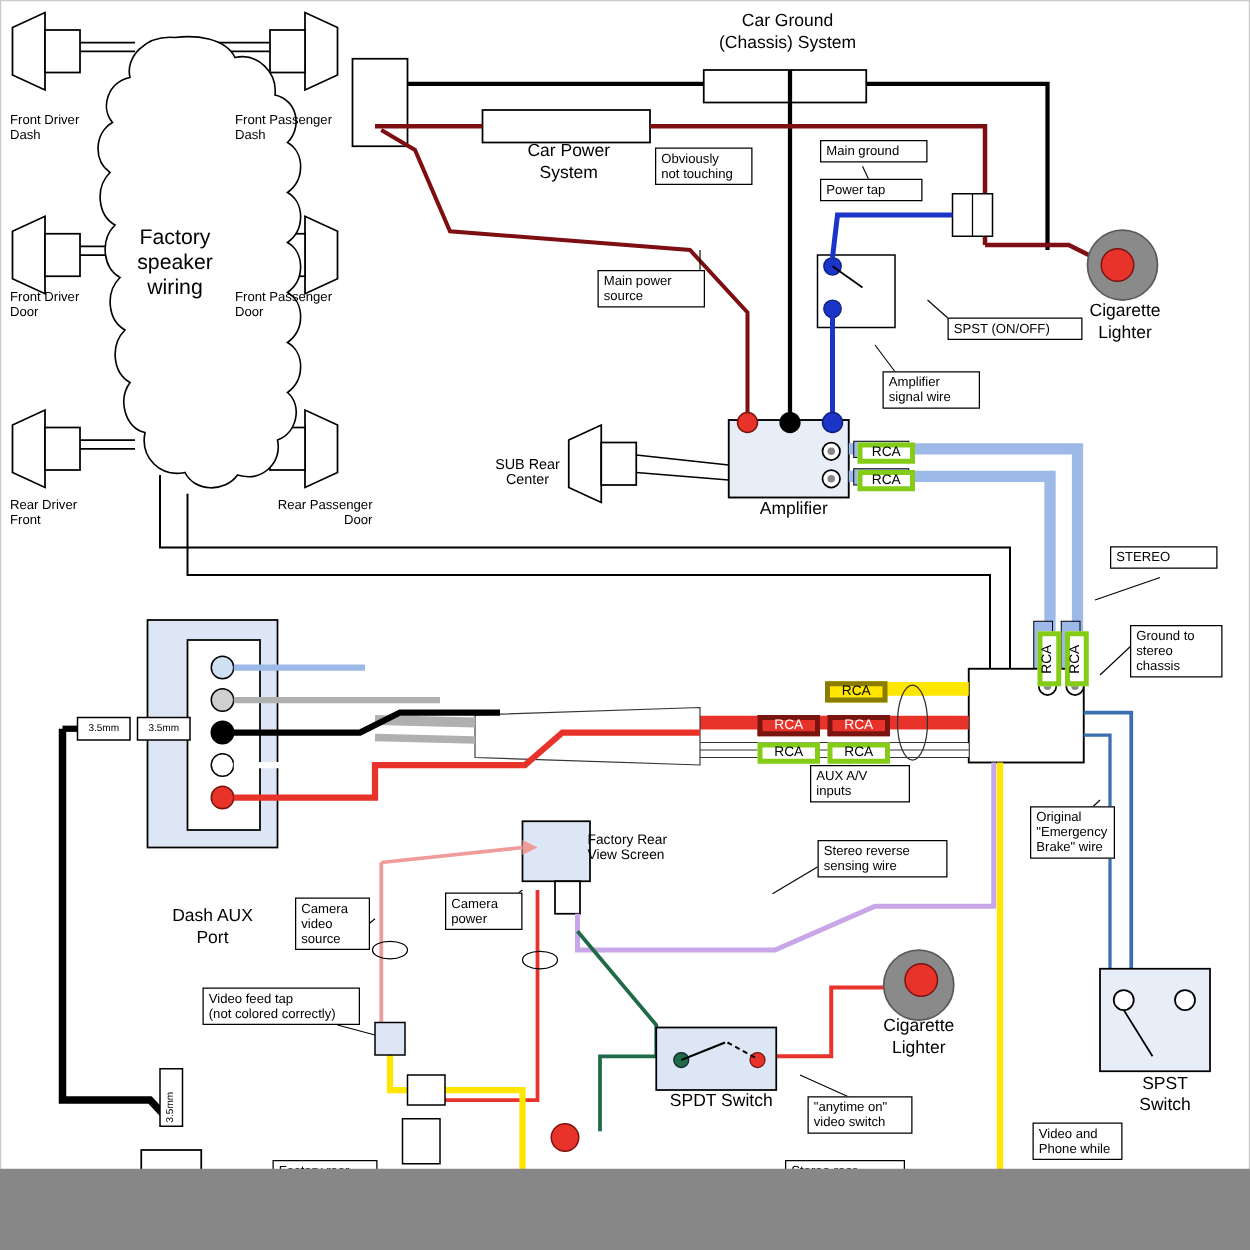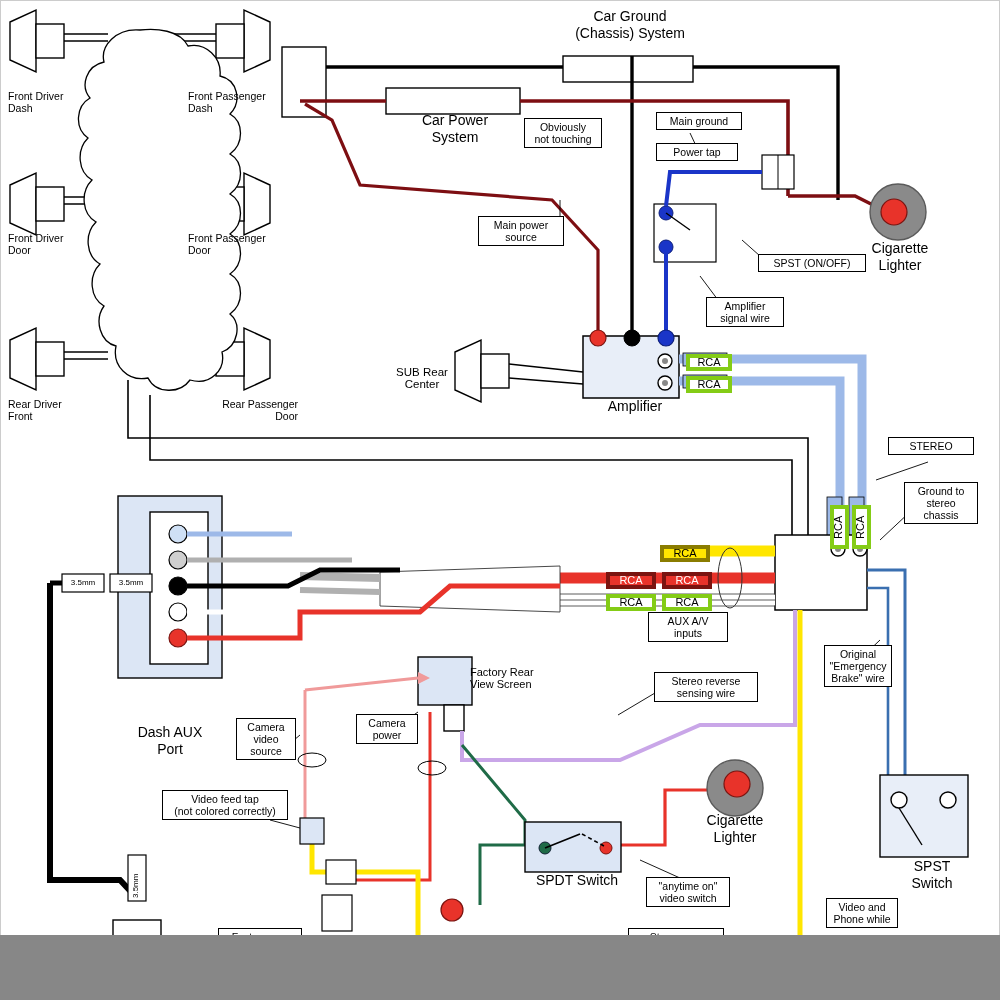--- a/index.html
+++ b/index.html
@@ -47,7 +47,6 @@
     border: 1px solid #000;
     background: #fff;
     padding: 2px 4px;
-    text-align: center;
   }
   .plain {
     background: transparent;

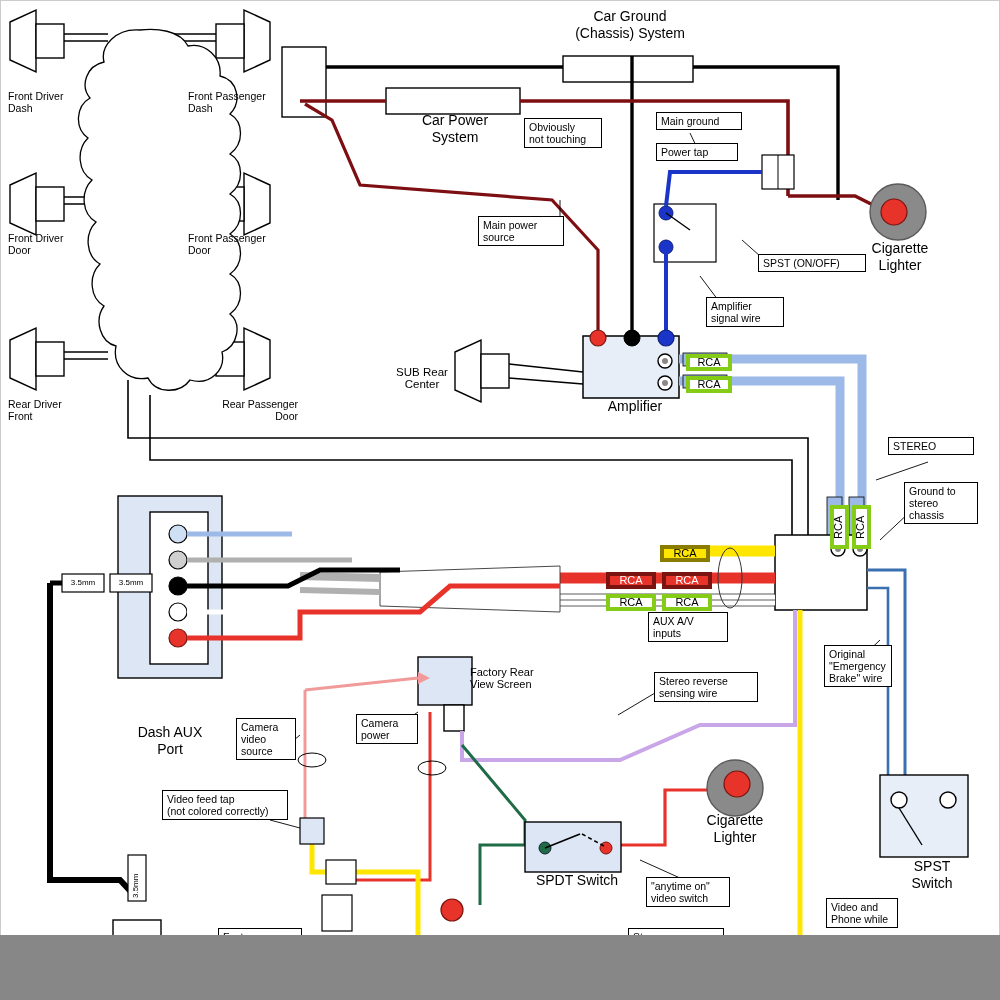--- a/index.html
+++ b/index.html
@@ -347,6 +347,9 @@
   <div class="lbl plain" style="left:188px; top:398px; width:110px; text-align:right;">Rear Passenger
 Door</div>
 
+  <div class="lbl plain big" style="left:86px; top:180px; width:108px;">Factory
+speaker
+wiring</div>
 
   <div class="lbl plain med" style="left:548px; top:8px; width:164px;">Car Ground
 (Chassis) System</div>

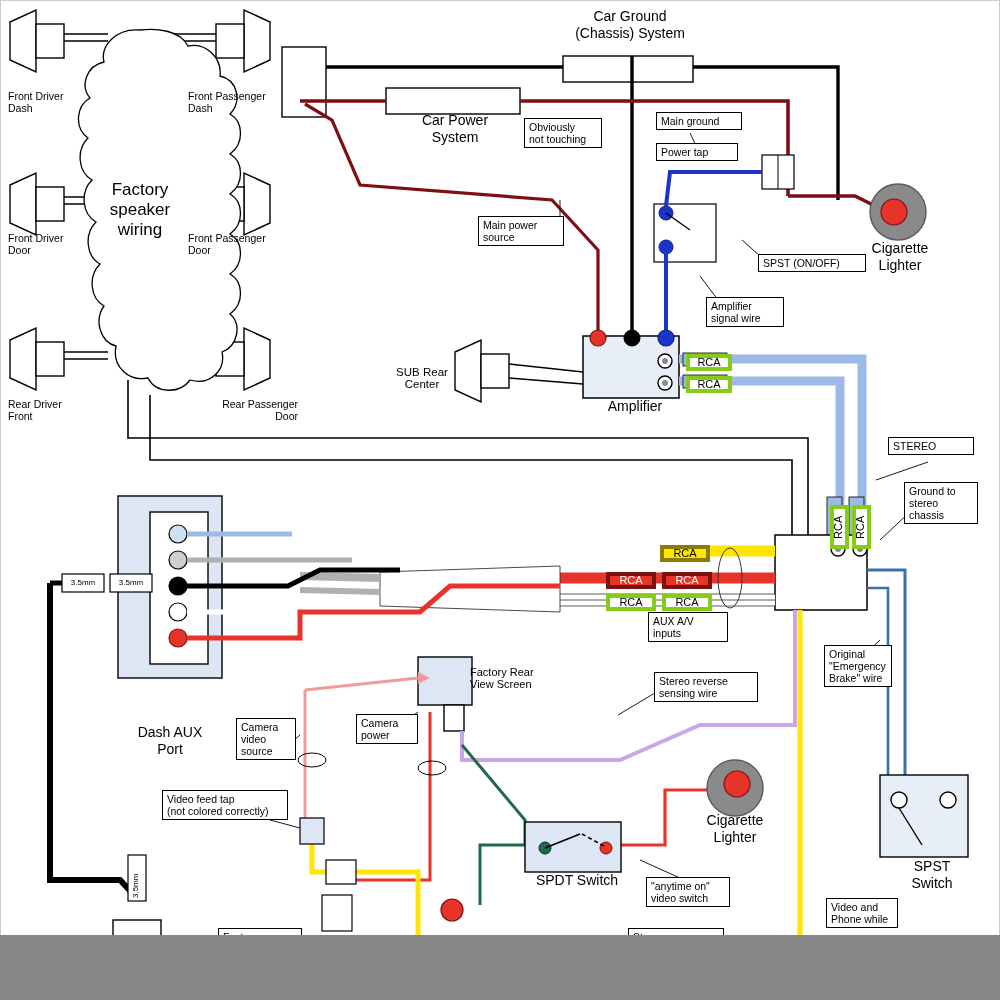--- a/index.html
+++ b/index.html
@@ -373,7 +373,7 @@
 Center</div>
 
   <div class="lbl boxed" style="left:888px; top:437px; width:76px;">STEREO</div>
-  <div class="lbl boxed" style="left:904px; top:482px; width:64px;">Ground to
+  <div class="lbl boxed" style="left:904px; top:500px; width:64px;">Ground to
 stereo
 chassis</div>
   <div class="lbl boxed" style="left:648px; top:612px; width:70px;">AUX A/V

